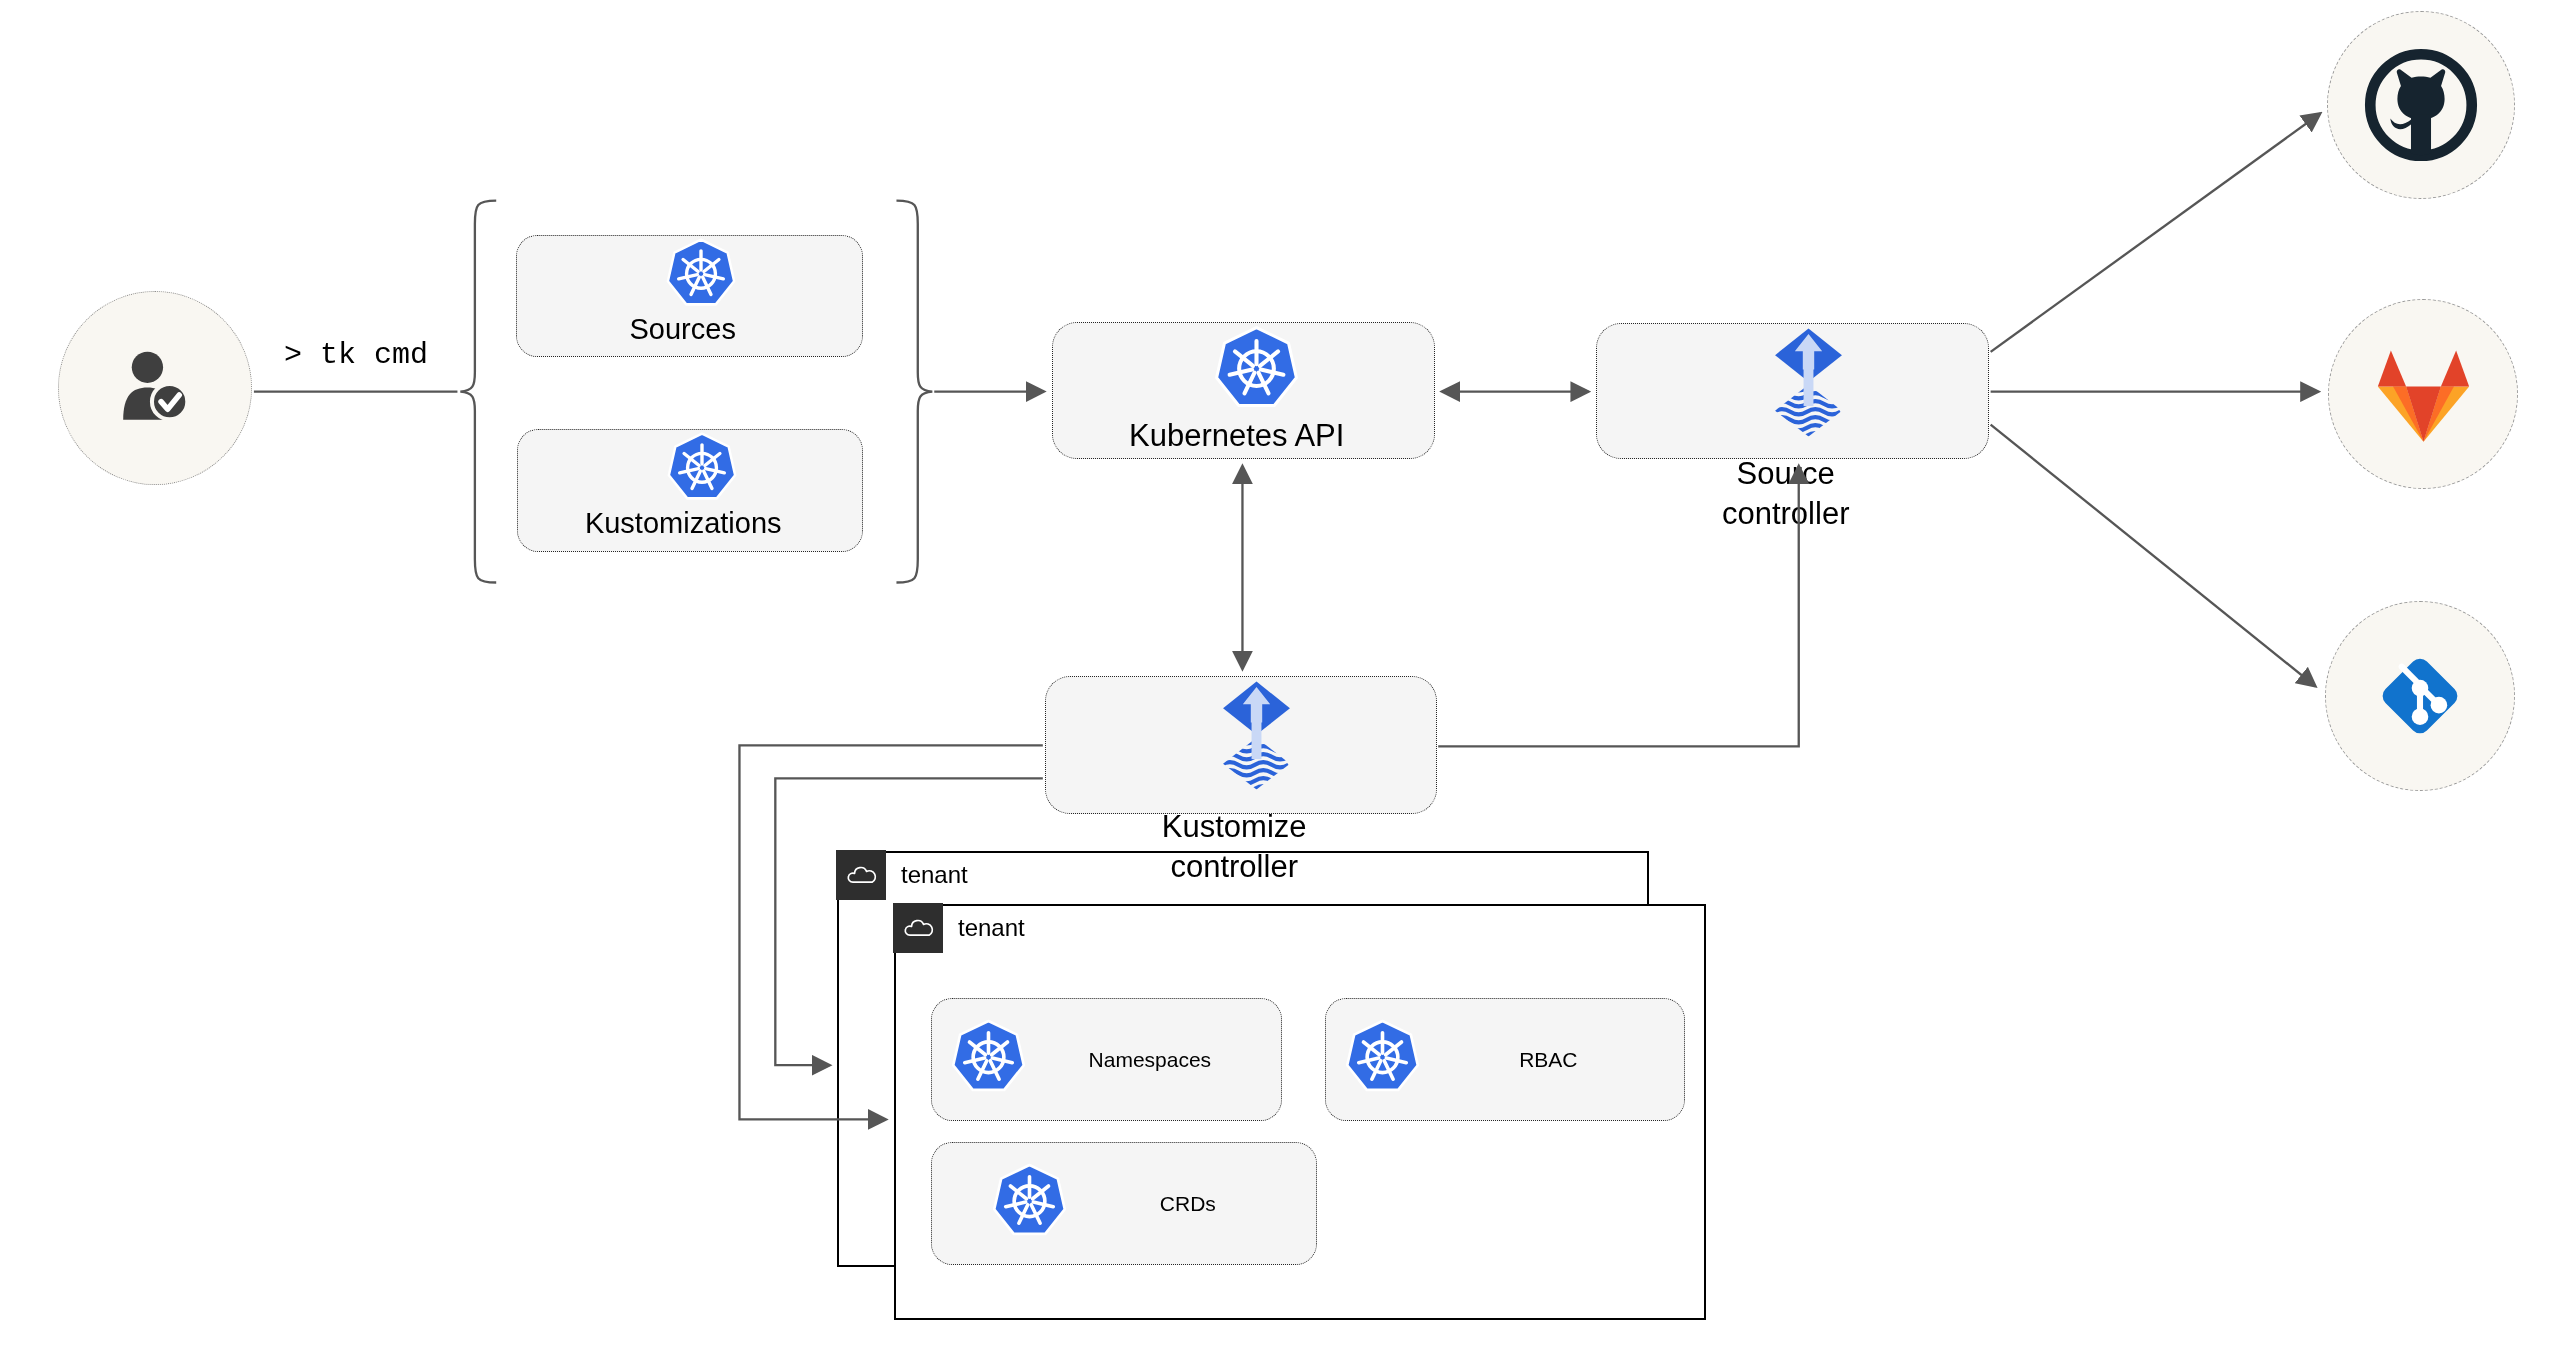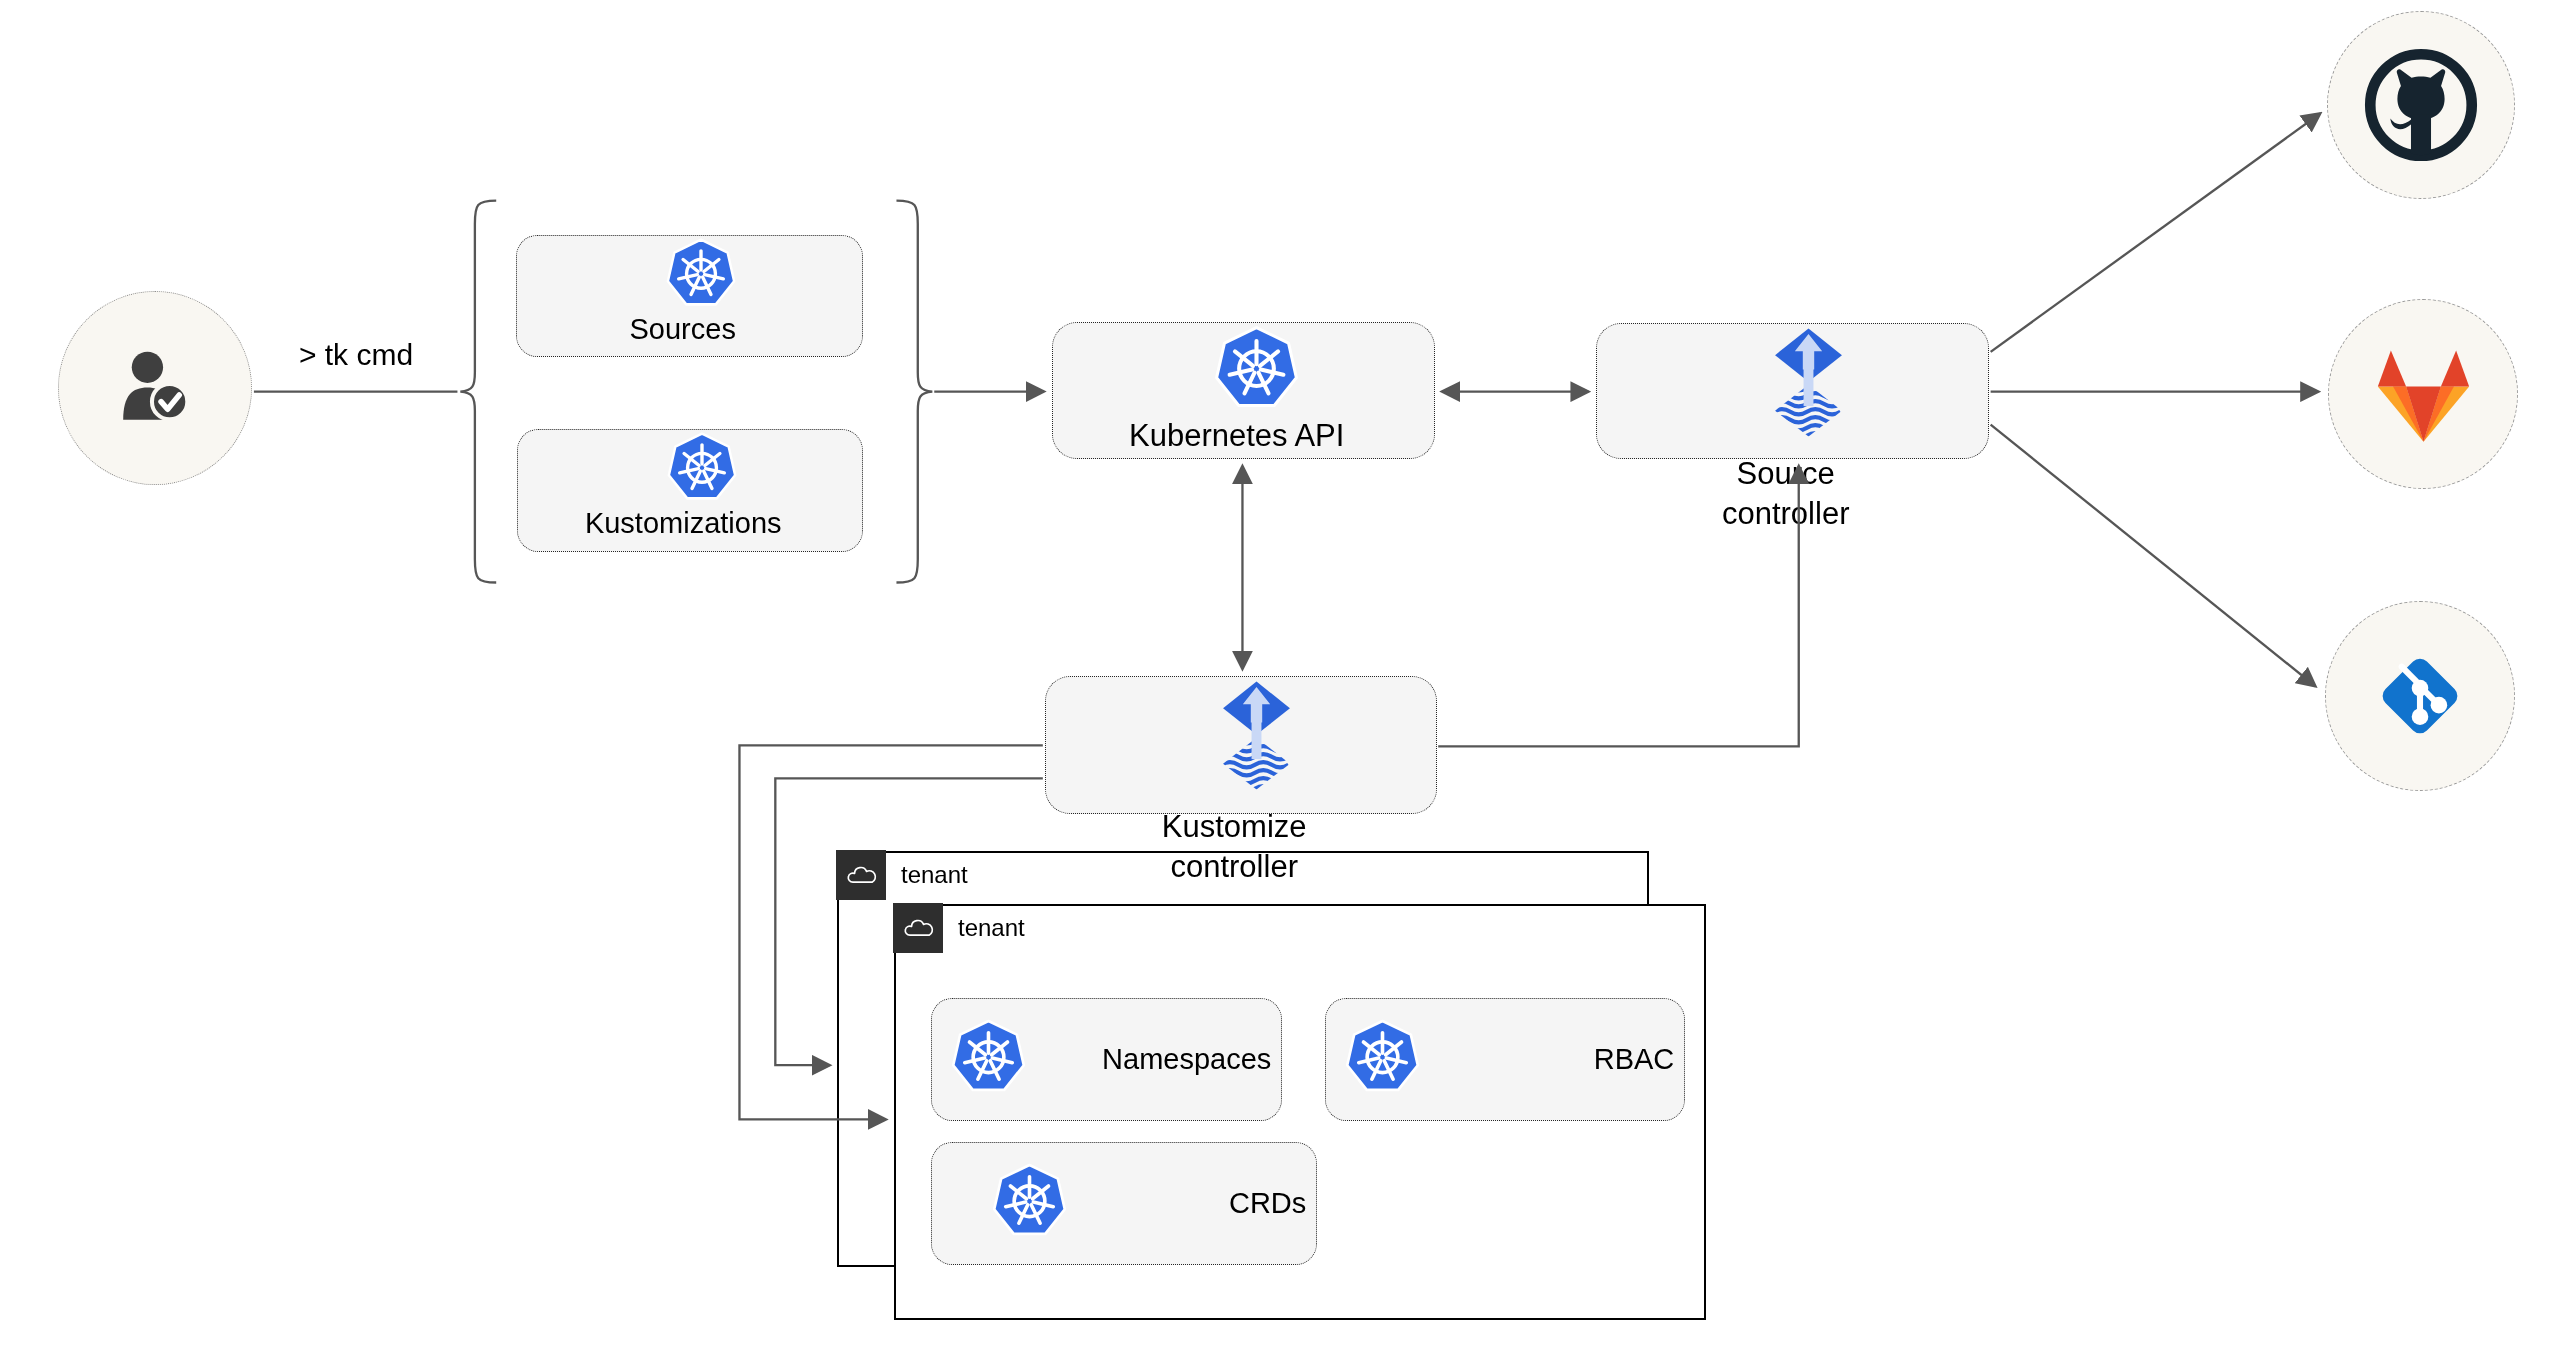--- a/index.html
+++ b/index.html
@@ -188,7 +188,7 @@
         <use href="#sym-person"></use>
       </svg>
   </div>
-  <div class="free-label" style="left:269px;top:338px;width:174px;">&gt; tk cmd</div>
+  <div class="free-label" style="left:269px;top:338px;width:174px;font-family:Liberation Mono, monospace;">&gt; tk cmd</div>
 
   <div class="node" style="left:516px;top:235px;width:347px;height:122px;border-radius:21.3px;">
     <span class="icon" style="margin-left:23px;">

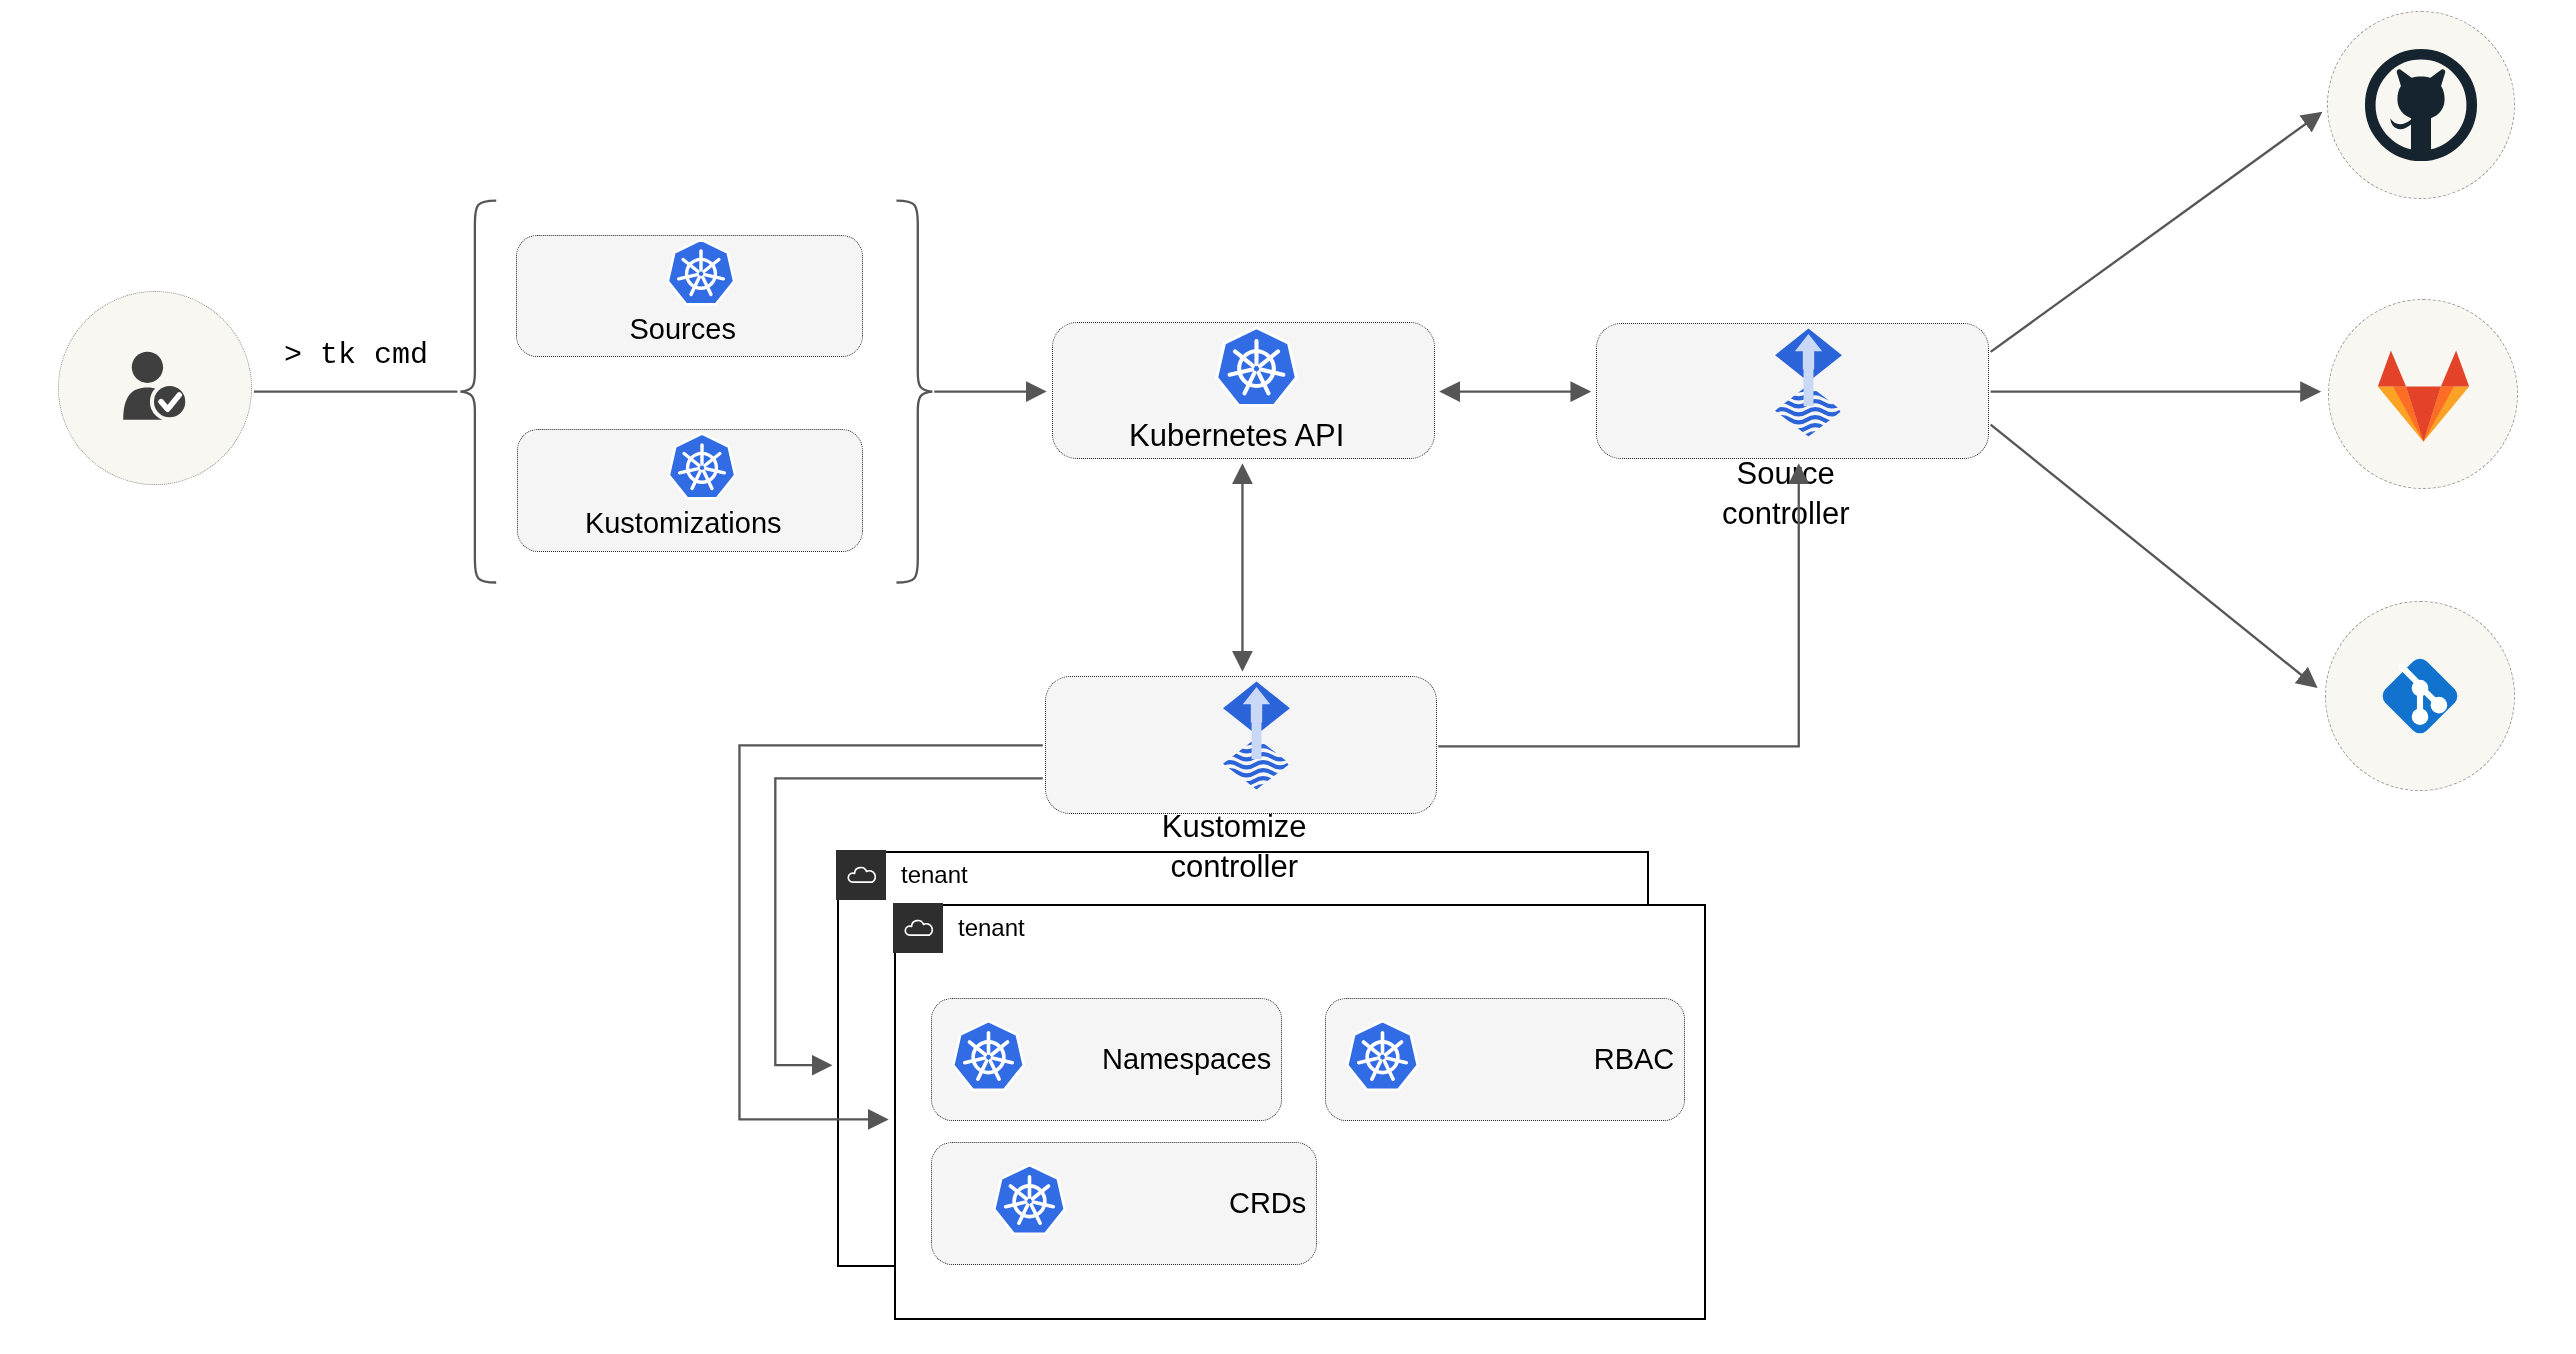--- a/index.html
+++ b/index.html
@@ -60,7 +60,7 @@
     border:1.9px dotted var(--node-border);border-radius:21.3px;
     display:flex;align-items:center;box-sizing:border-box;
   }
-  .res .lbl{flex:1;text-align:right;font-size:29px;padding-right:9.7px;}
+  .res .lbl{flex:1;text-align:center;font-size:21px;padding-right:9.7px;}
 </style>
 </head>
 <body>

